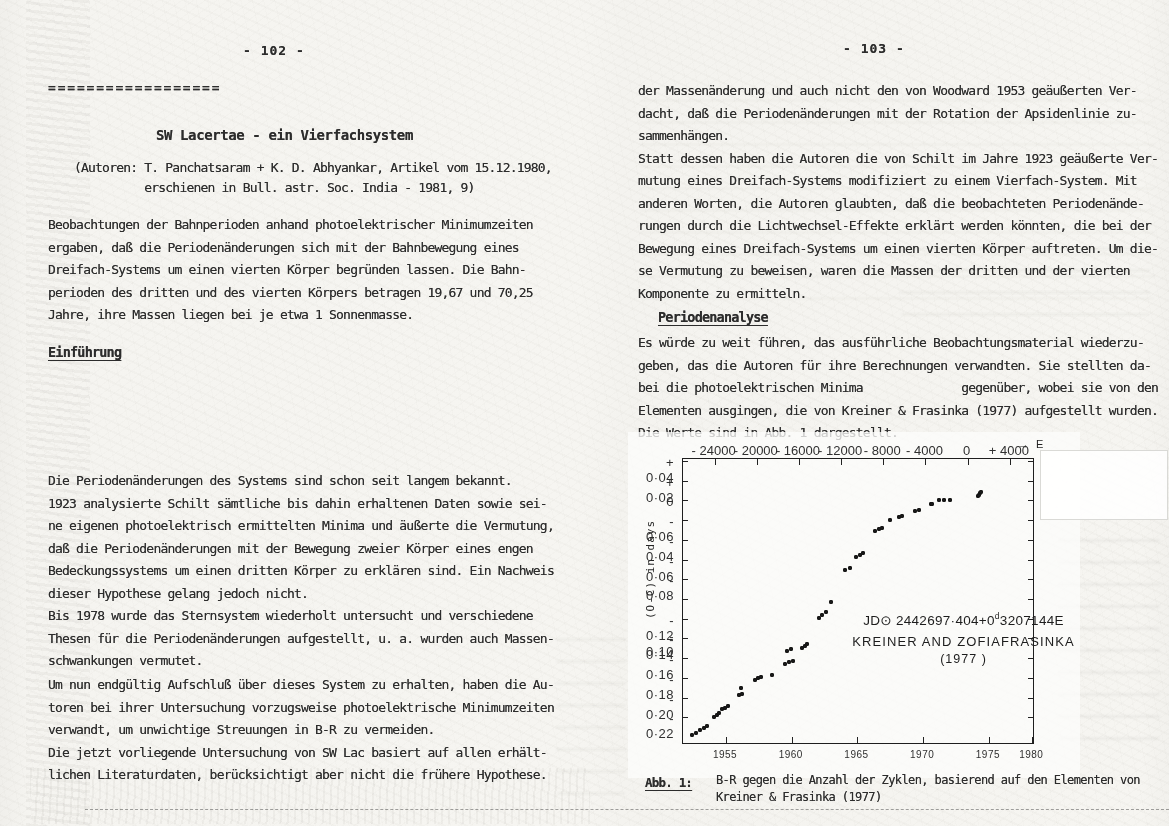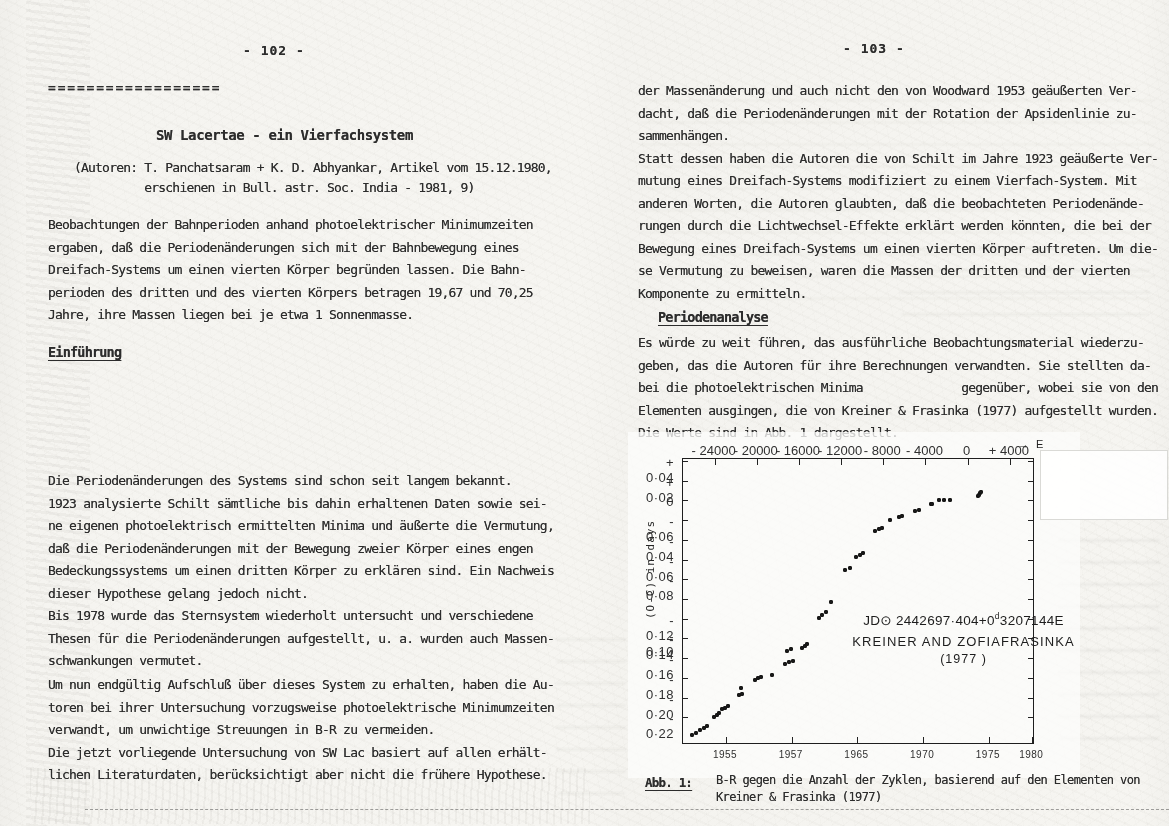--- a/index.html
+++ b/index.html
@@ -246,7 +246,7 @@
       <div class="ticklabel yl" style="left: 0px; top: 251.639px; width: 34px;">- 0·20</div>
       <div class="ticklabel yl" style="left: 0px; top: 271.361px; width: 34px;">- 0·22</div>
       <div class="ticklabel bot" style="left: 63.05px; top: 309px; width: 44px;">1955</div>
-      <div class="ticklabel bot" style="left: 128.762px; top: 309px; width: 44px;">1957</div>
+      <div class="ticklabel bot" style="left: 128.762px; top: 309px; width: 44px;">1960</div>
       <div class="ticklabel bot" style="left: 194.475px; top: 309px; width: 44px;">1965</div>
       <div class="ticklabel bot" style="left: 260.188px; top: 309px; width: 44px;">1970</div>
       <div class="ticklabel bot" style="left: 325.9px; top: 309px; width: 44px;">1975</div>

